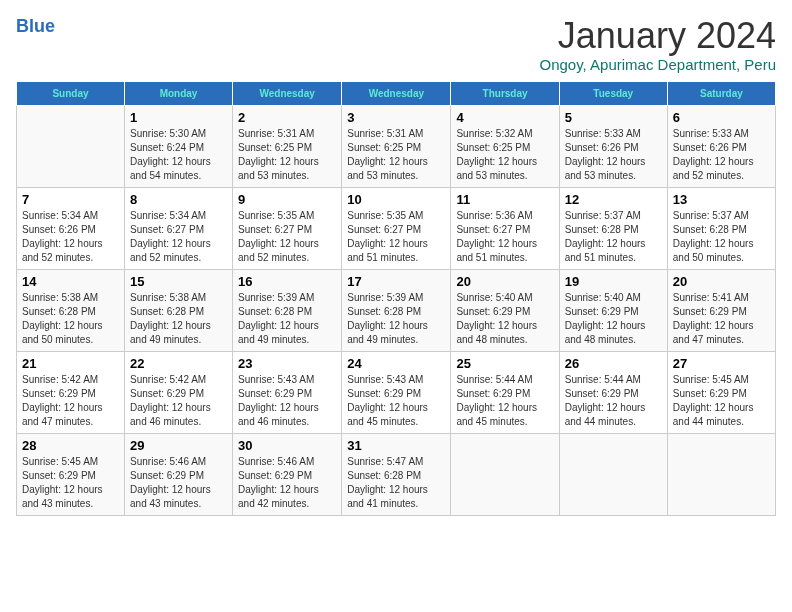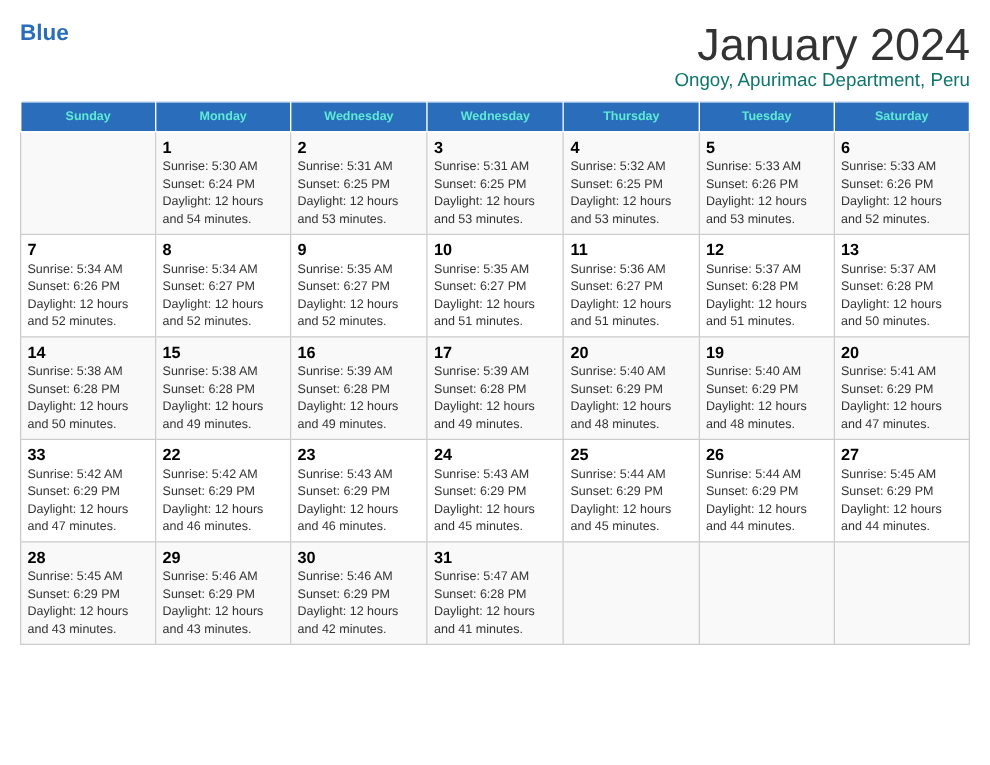--- a/index.html
+++ b/index.html
@@ -153,7 +153,7 @@
         <span class="cell-info">Sunrise: 5:41 AM<br>Sunset: 6:29 PM<br>Daylight: 12 hours and 47 minutes.</span></td>
       </tr>
       <tr>
-        <td><span class="day-number">33</span>
+        <td><span class="day-number">21</span>
         <span class="cell-info">Sunrise: 5:42 AM<br>Sunset: 6:29 PM<br>Daylight: 12 hours and 47 minutes.</span></td>
         <td><span class="day-number">22</span>
         <span class="cell-info">Sunrise: 5:42 AM<br>Sunset: 6:29 PM<br>Daylight: 12 hours and 46 minutes.</span></td>

